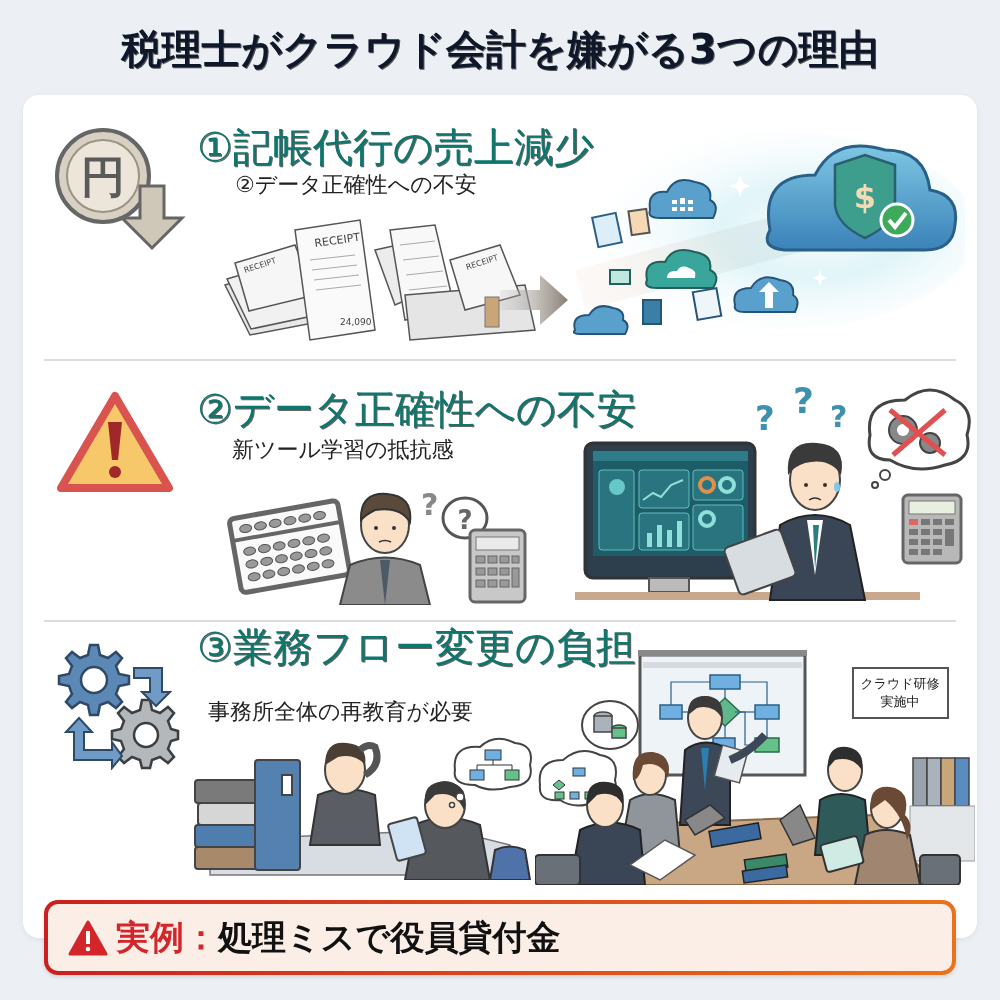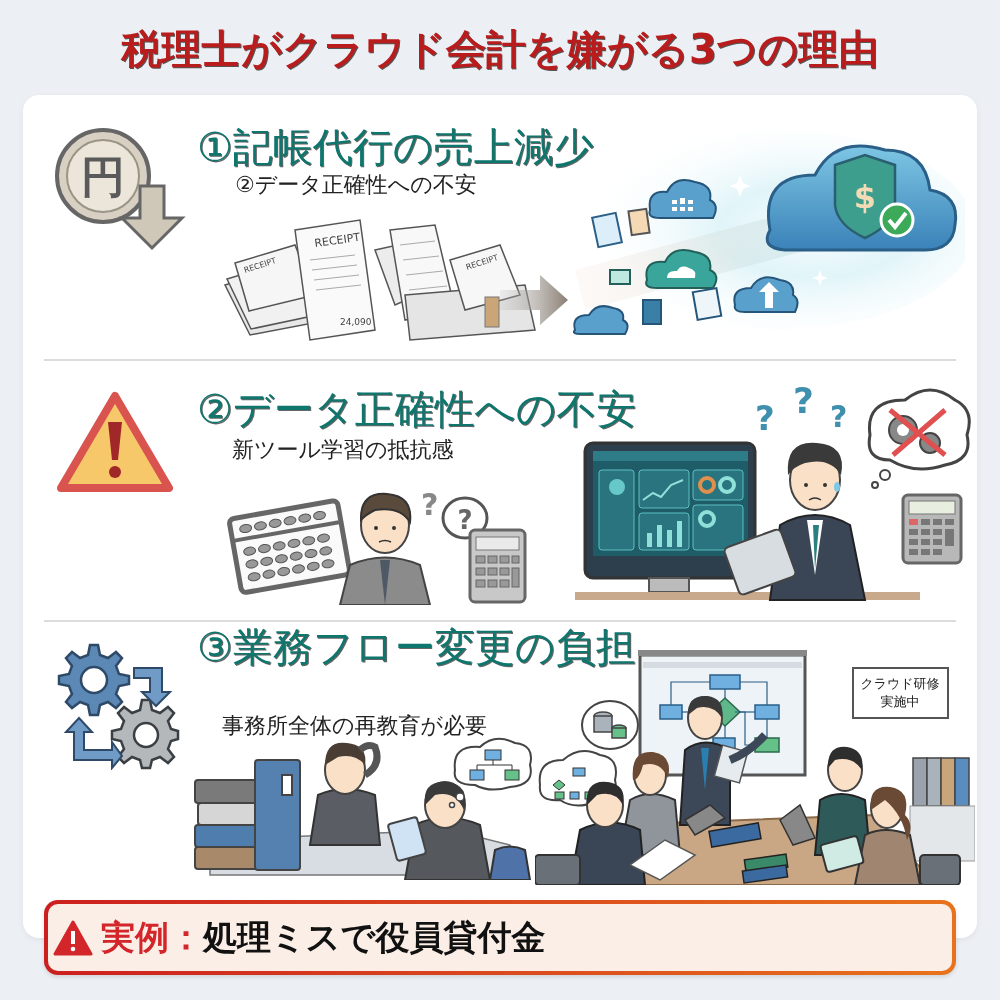--- a/index.html
+++ b/index.html
@@ -13,7 +13,7 @@
   .page-title {
     position: absolute; left: 0; top: 22px; width: 1000px;
     text-align: center; font-size: 40px; font-weight: bold;
-    letter-spacing: 0px; color: #b91c1c;
+    letter-spacing: 0px; color: #0f172a;
     text-shadow: 1px 1px 0 #555;
   }
   .card {

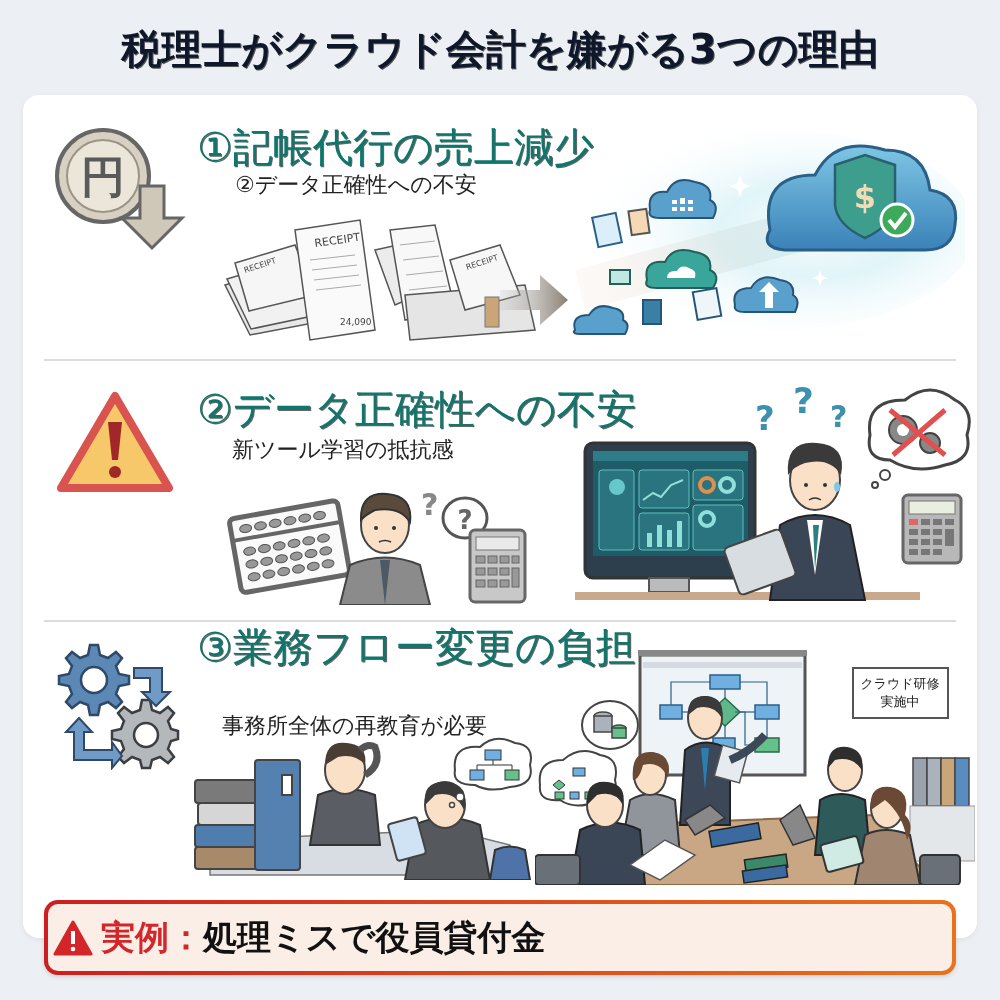--- a/index.html
+++ b/index.html
@@ -318,7 +318,7 @@
   </svg>
 
   <div class="sec-title" style="left:197px;top:620px;">③業務フロー変更の負担</div>
-  <div class="sec-sub" style="left:222px;top:697px;margin-top:14px;">事務所全体の再教育が必要</div>
+  <div class="sec-sub" style="left:208px;top:697px;">事務所全体の再教育が必要</div>
 
   <svg class="illus" style="left:190px;top:735px;" width="400" height="145" viewBox="0 0 400 145">
     <path d="M 20 140 L 20 105 L 260 95 L 320 110 L 320 140 Z" fill="#d7dde3" stroke="#777" stroke-width="1.5"></path>

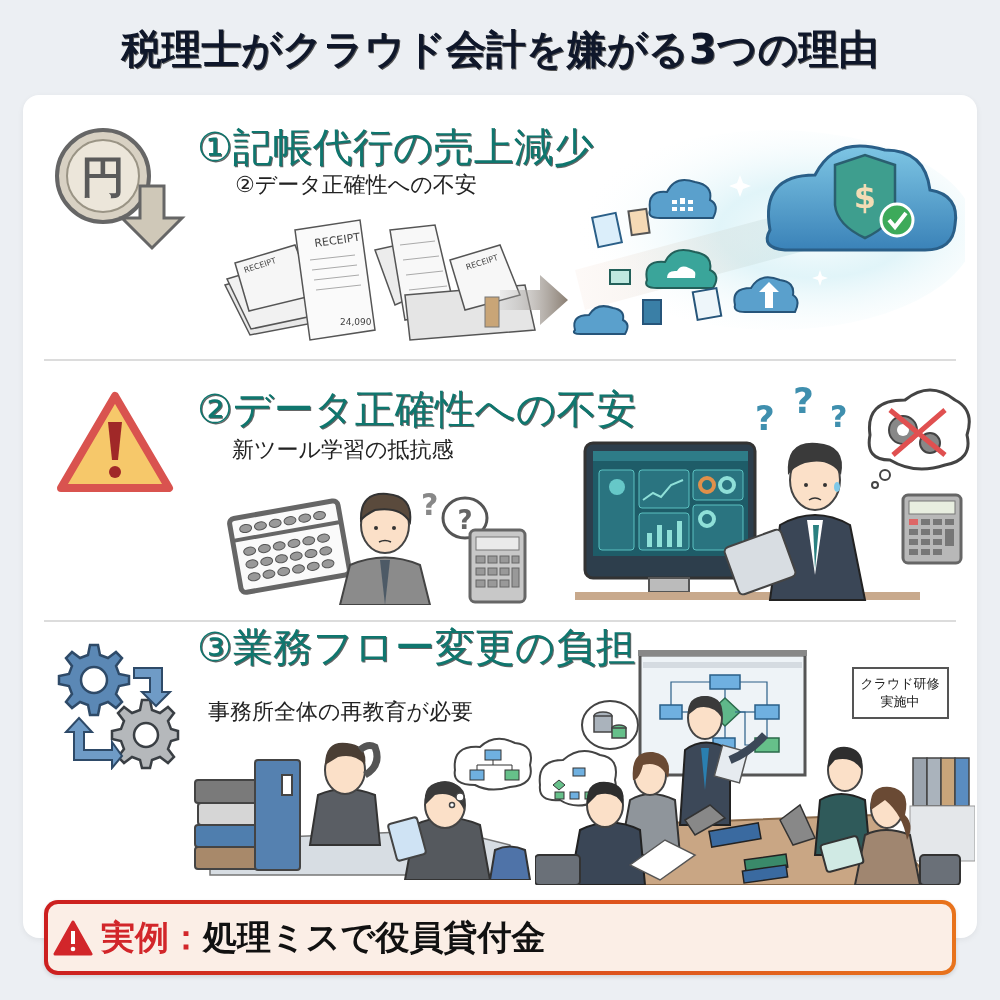--- a/index.html
+++ b/index.html
@@ -42,7 +42,7 @@
     border: 4px solid transparent;
     background-image: linear-gradient(#fbeee6, #fbeee6), linear-gradient(90deg, #cc1f1f, #e8731c);
     background-origin: border-box; background-clip: padding-box, border-box;
-    display: flex; align-items: center; padding-left: 5px;
+    display: flex; align-items: center; padding-left: 20px;
     box-shadow: 0 2px 4px rgba(0,0,0,0.12);
   }
   .alert-text { font-size: 34px; font-weight: bold; white-space: nowrap; display: flex; align-items: center; }

